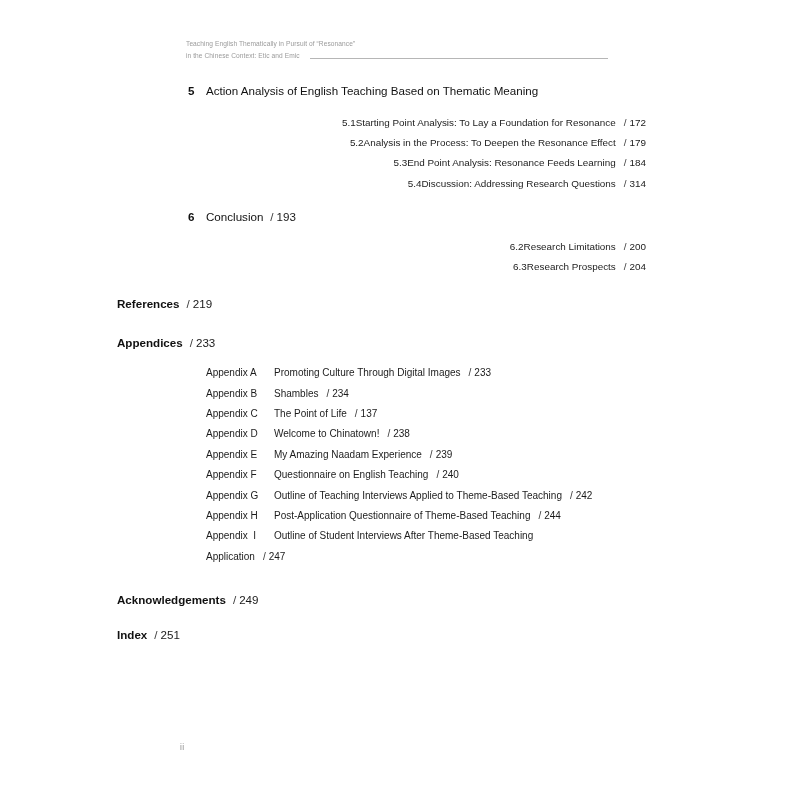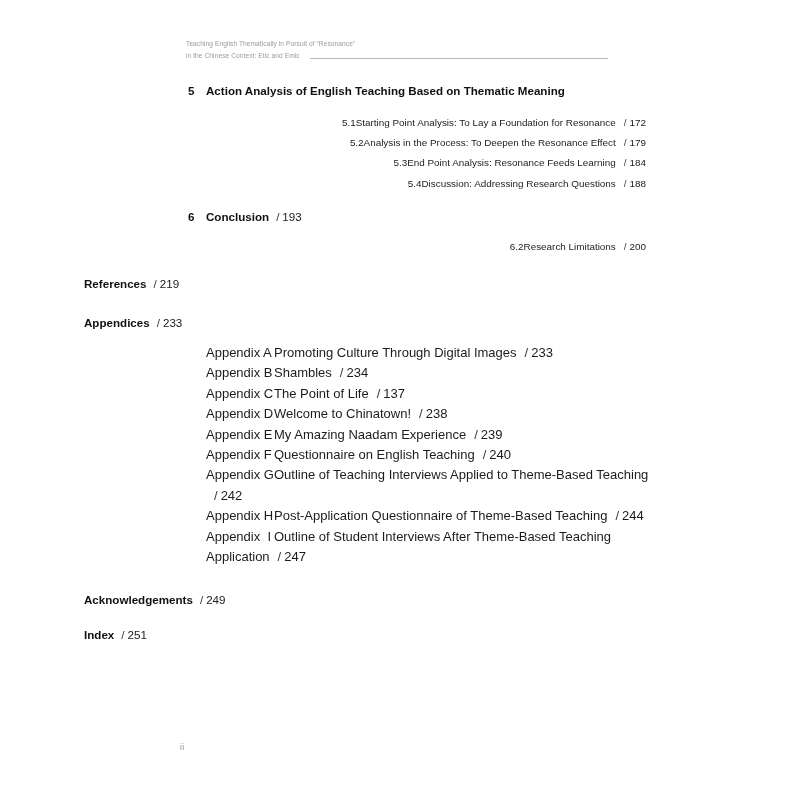--- a/index.html
+++ b/index.html
@@ -83,7 +83,7 @@
     display: block;
   }
   .chapter .title {
-    font-weight: bold;
+    font-weight: normal;
   }
   .chapter-plain {
     position: relative;

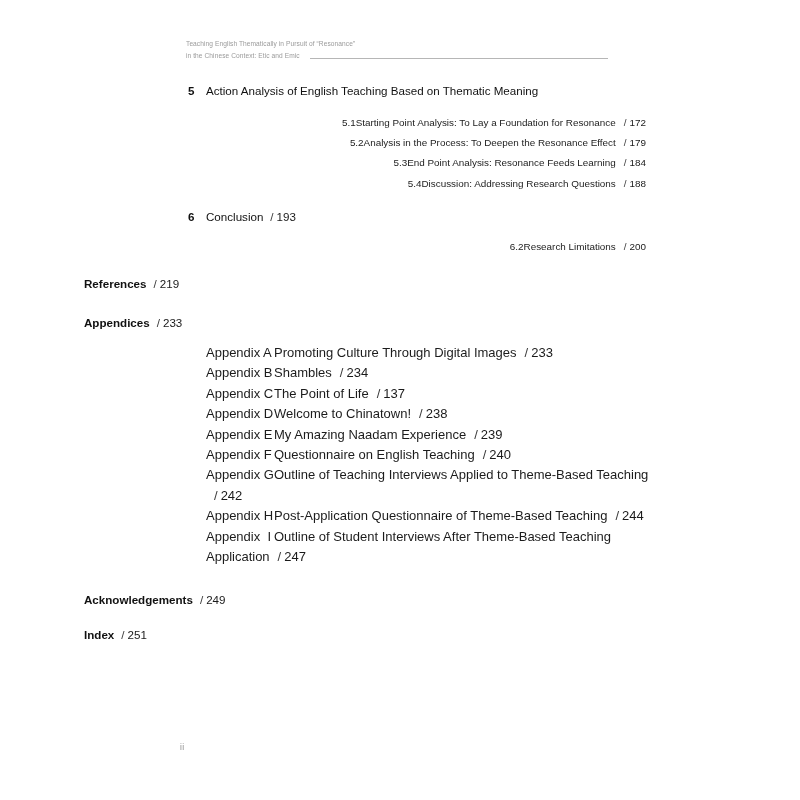--- a/index.html
+++ b/index.html
@@ -203,7 +203,7 @@
     </div>
 
     <div class="section">
-      <span class="snum">5.4</span><span class="stitle">Discussion: Addressing Research Questions</span><span class="pg"><span class="slash">/</span><span>188</span></span>
+      <span class="snum">5.4</span><span class="stitle">Discussion: Addressing Research Questions</span><span class="pg"><span class="slash">/</span><span>314</span></span>
     </div>
 
     <div class="sp-12"></div>

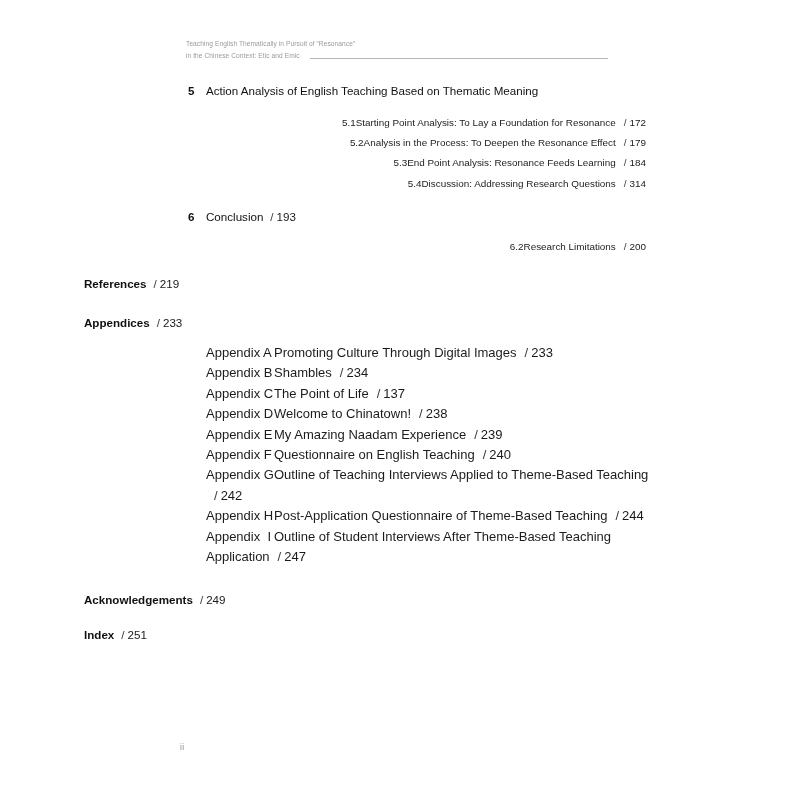--- a/index.html
+++ b/index.html
@@ -222,6 +222,9 @@
       <span class="snum">6.2</span><span class="stitle">Research Limitations</span><span class="pg"><span class="slash">/</span><span>200</span></span>
     </div>
 
+    <div class="section">
+      <span class="snum">6.3</span><span class="stitle">Research Prospects</span><span class="pg"><span class="slash">/</span><span>204</span></span>
+    </div>
 
     <div class="sp-16"></div>
 

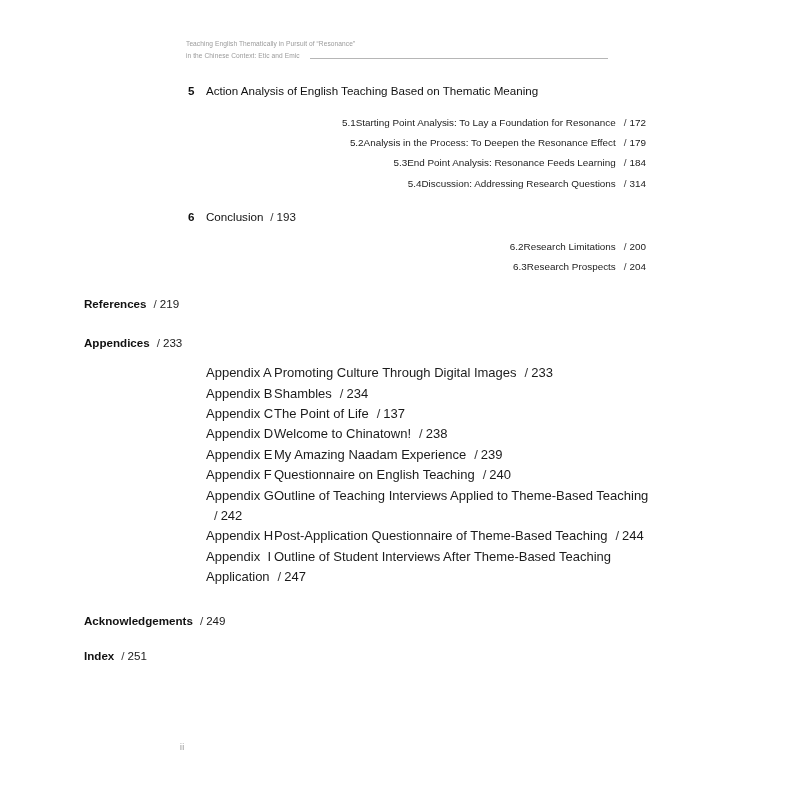--- a/index.html
+++ b/index.html
@@ -87,7 +87,7 @@
   }
   .chapter-plain {
     position: relative;
-    margin-left: 84px;
+    margin-left: 117px;
     width: 450px;
     font-weight: bold;
     font-size: 11.6px;

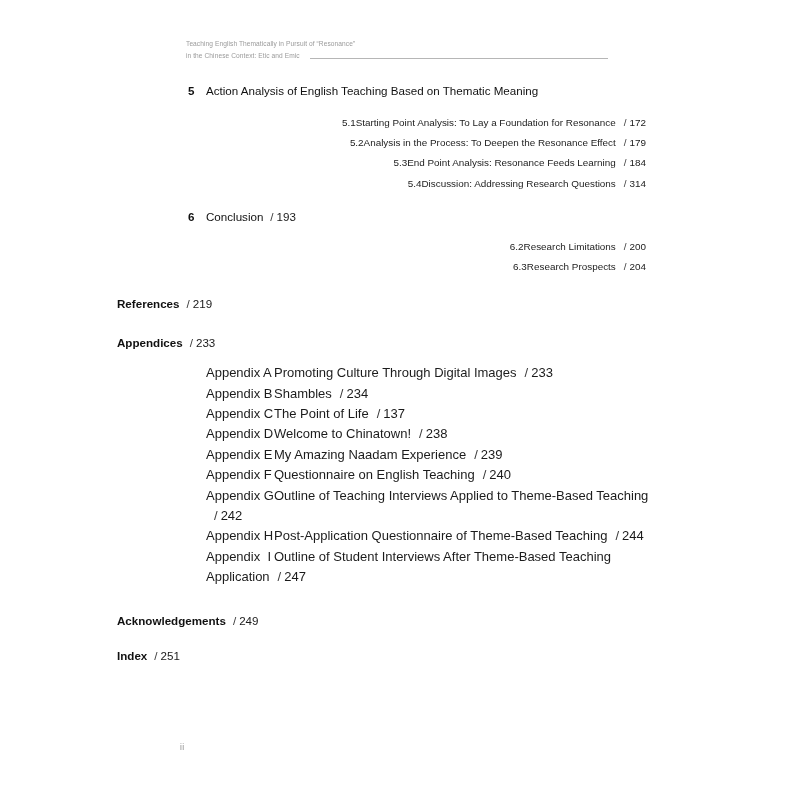--- a/index.html
+++ b/index.html
@@ -131,7 +131,7 @@
     position: relative;
     margin-left: 206px;
     width: 470px;
-    font-size: 13px;
+    font-size: 10px;
     line-height: 20.4px;
     color: #1c1c1c;
   }

